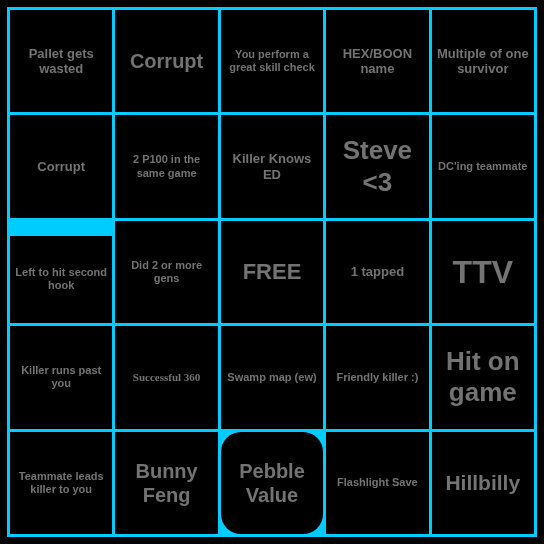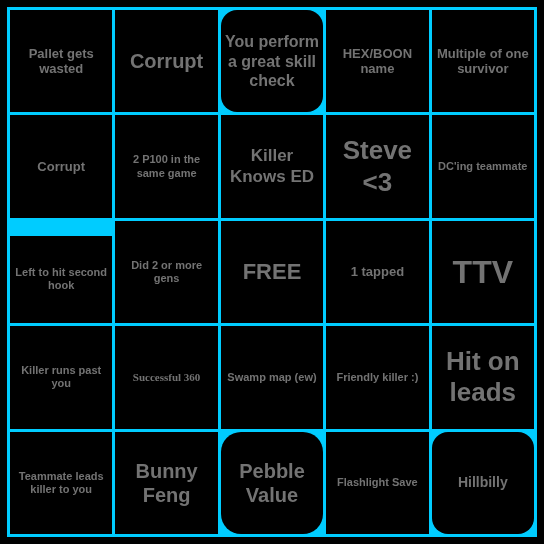--- a/index.html
+++ b/index.html
@@ -48,7 +48,7 @@
 <div class="bingo-board">
 <div class="cell" style="font-size: 13px;">Pallet gets wasted</div>
     <div class="cell" style="font-size: 20px;">Corrupt</div>
-    <div class="cell" style="font-size: 16px; border-radius: 16px;">You perform a great skill check</div>
+    <div class="cell" style="font-size: 11px;">You perform a great skill check</div>
     <div class="cell" style="font-size: 13px;">HEX/BOON name</div>
     <div class="cell" style="font-size: 13px;">Multiple of one survivor</div>
     <div class="cell" style="font-size: 13px;">Corrupt</div>

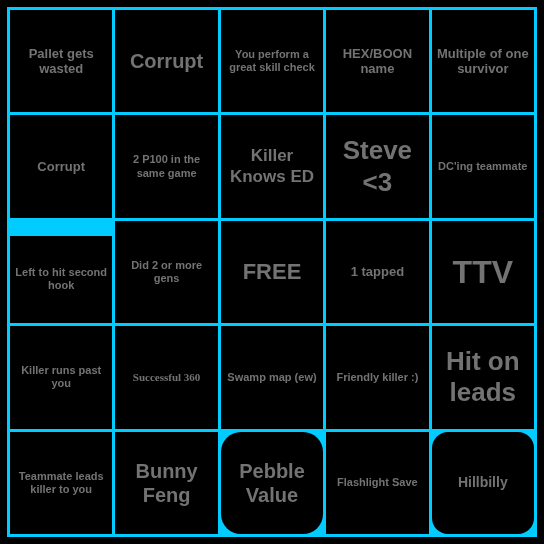--- a/index.html
+++ b/index.html
@@ -53,7 +53,7 @@
     <div class="cell" style="font-size: 13px;">Multiple of one survivor</div>
     <div class="cell" style="font-size: 13px;">Corrupt</div>
     <div class="cell" style="font-size: 11px;">2 P100 in the same game</div>
-    <div class="cell" style="font-size: 17px;">Killer Knows ED</div>
+    <div class="cell" style="font-size: 13px;">Killer Knows ED</div>
     <div class="cell" style="font-size: 26px;">Steve &lt;3</div>
     <div class="cell" style="font-size: 11px;">DC'ing teammate</div>
     <div class="cell" style="font-size: 11px; margin-top: 15px;">Left to hit second hook</div>

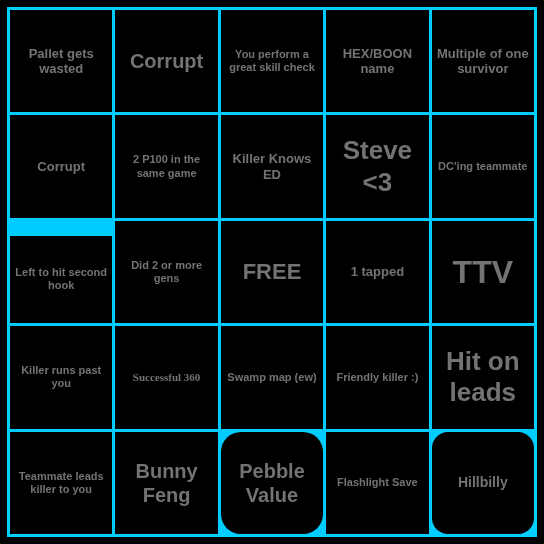--- a/index.html
+++ b/index.html
@@ -65,7 +65,7 @@
     <div class="cell" style="font-size: 11px; font-family: Liberation Serif, serif;">Successful 360</div>
     <div class="cell" style="font-size: 11px;">Swamp map (ew)</div>
     <div class="cell" style="font-size: 11px;">Friendly killer :)</div>
-    <div class="cell" style="font-size: 26px;">Hit on leads</div>
+    <div class="cell" style="font-size: 26px;">Hit on game</div>
     <div class="cell" style="font-size: 11px;">Teammate leads killer to you</div>
     <div class="cell" style="font-size: 20px;">Bunny Feng</div>
     <div class="cell" style="font-size: 20px; border-radius: 20px;">Pebble Value</div>

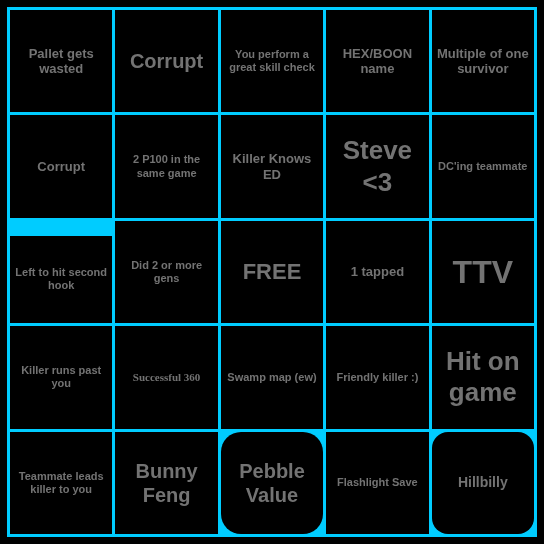--- a/index.html
+++ b/index.html
@@ -70,7 +70,7 @@
     <div class="cell" style="font-size: 20px;">Bunny Feng</div>
     <div class="cell" style="font-size: 20px; border-radius: 20px;">Pebble Value</div>
     <div class="cell" style="font-size: 11px;">Flashlight Save</div>
-    <div class="cell" style="font-size: 14px; border-radius: 16px;">Hillbilly</div>
+    <div class="cell" style="font-size: 21px;">Hillbilly</div>
   </div>
 
 </body></html>

